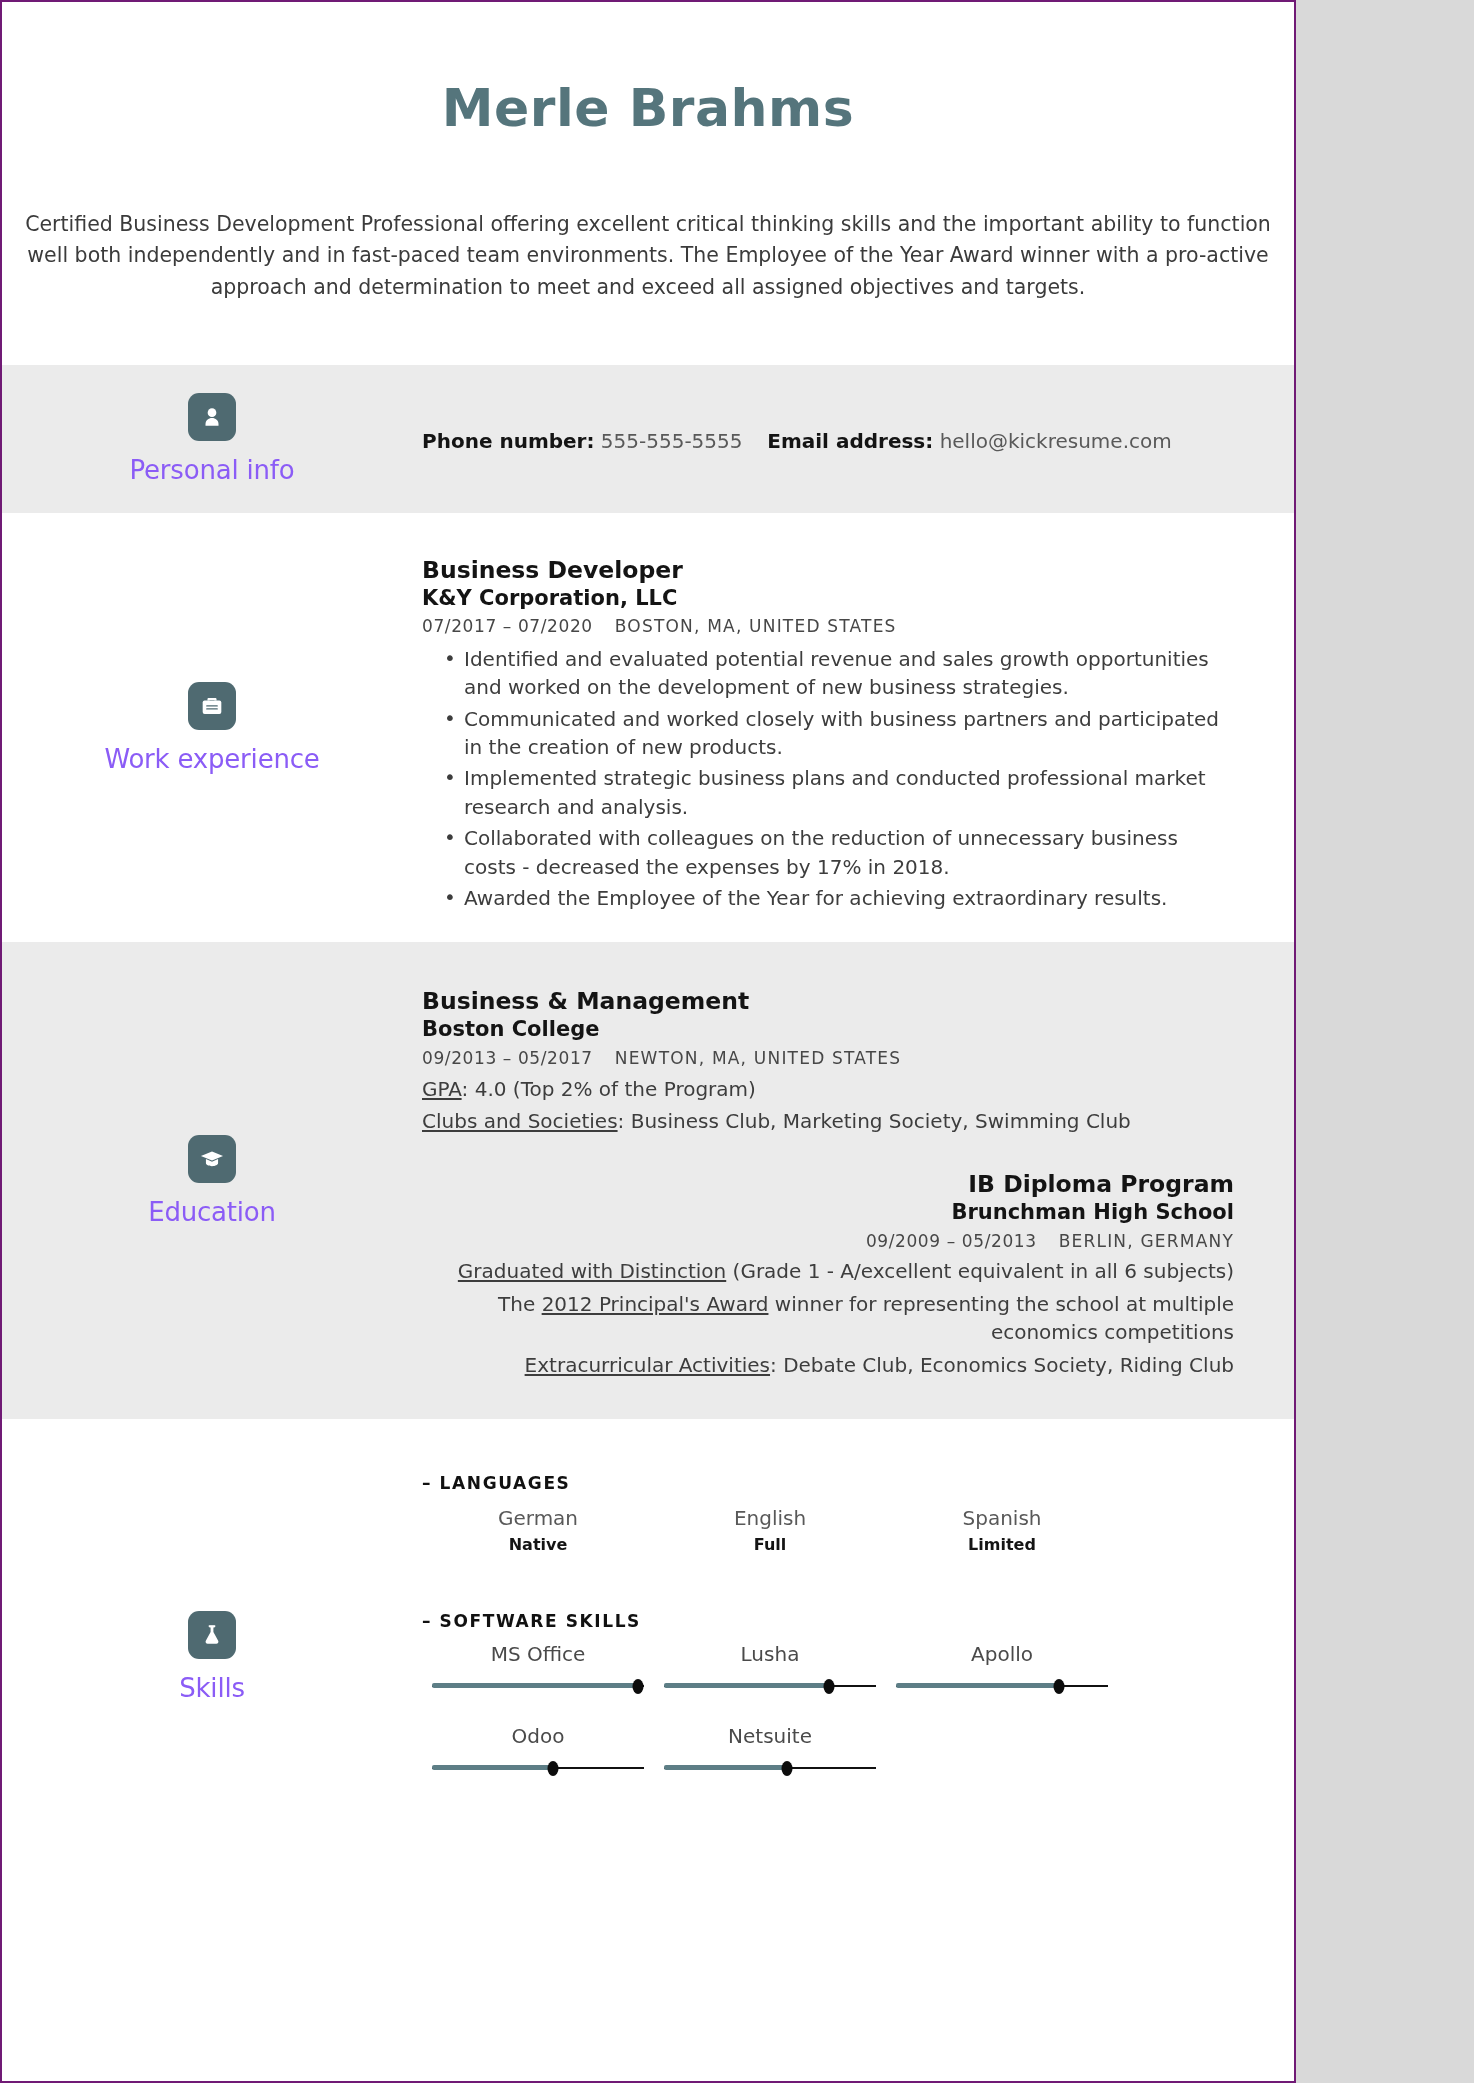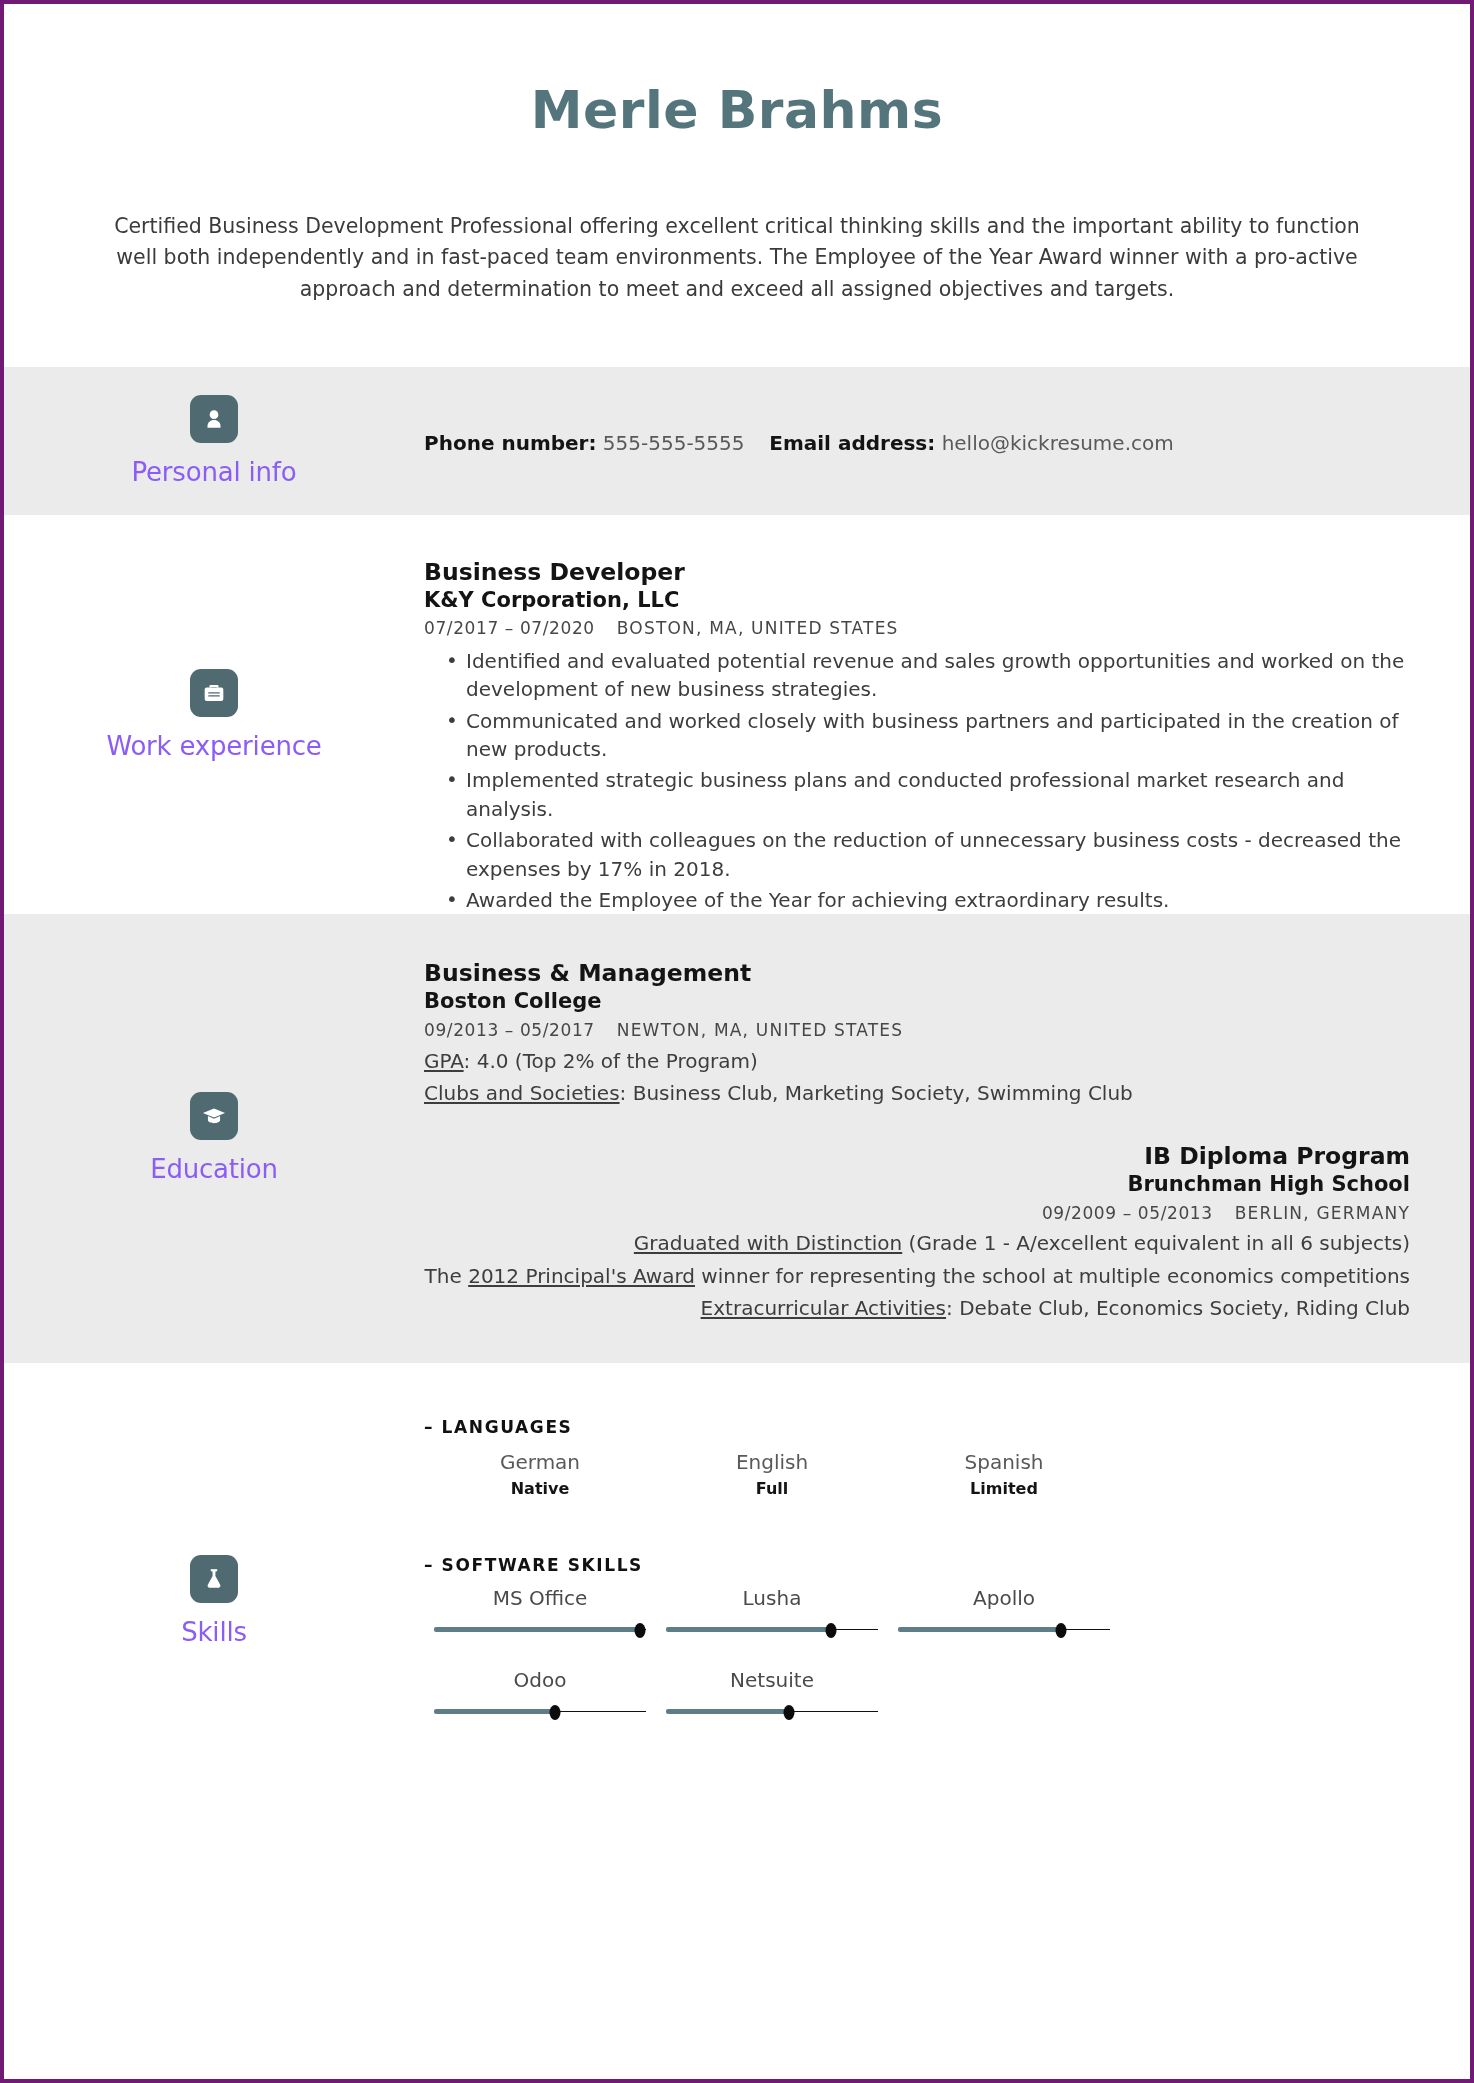--- a/index.html
+++ b/index.html
@@ -10,10 +10,10 @@
   }
   .page {
     position: relative;
-    width: 1474px;
+    width: 1296px;
     min-height: 2083px;
     background: #ffffff;
-    border: 4px solid #701a75;
+    border: 2px solid #701a75;
     overflow: hidden;
   }
 

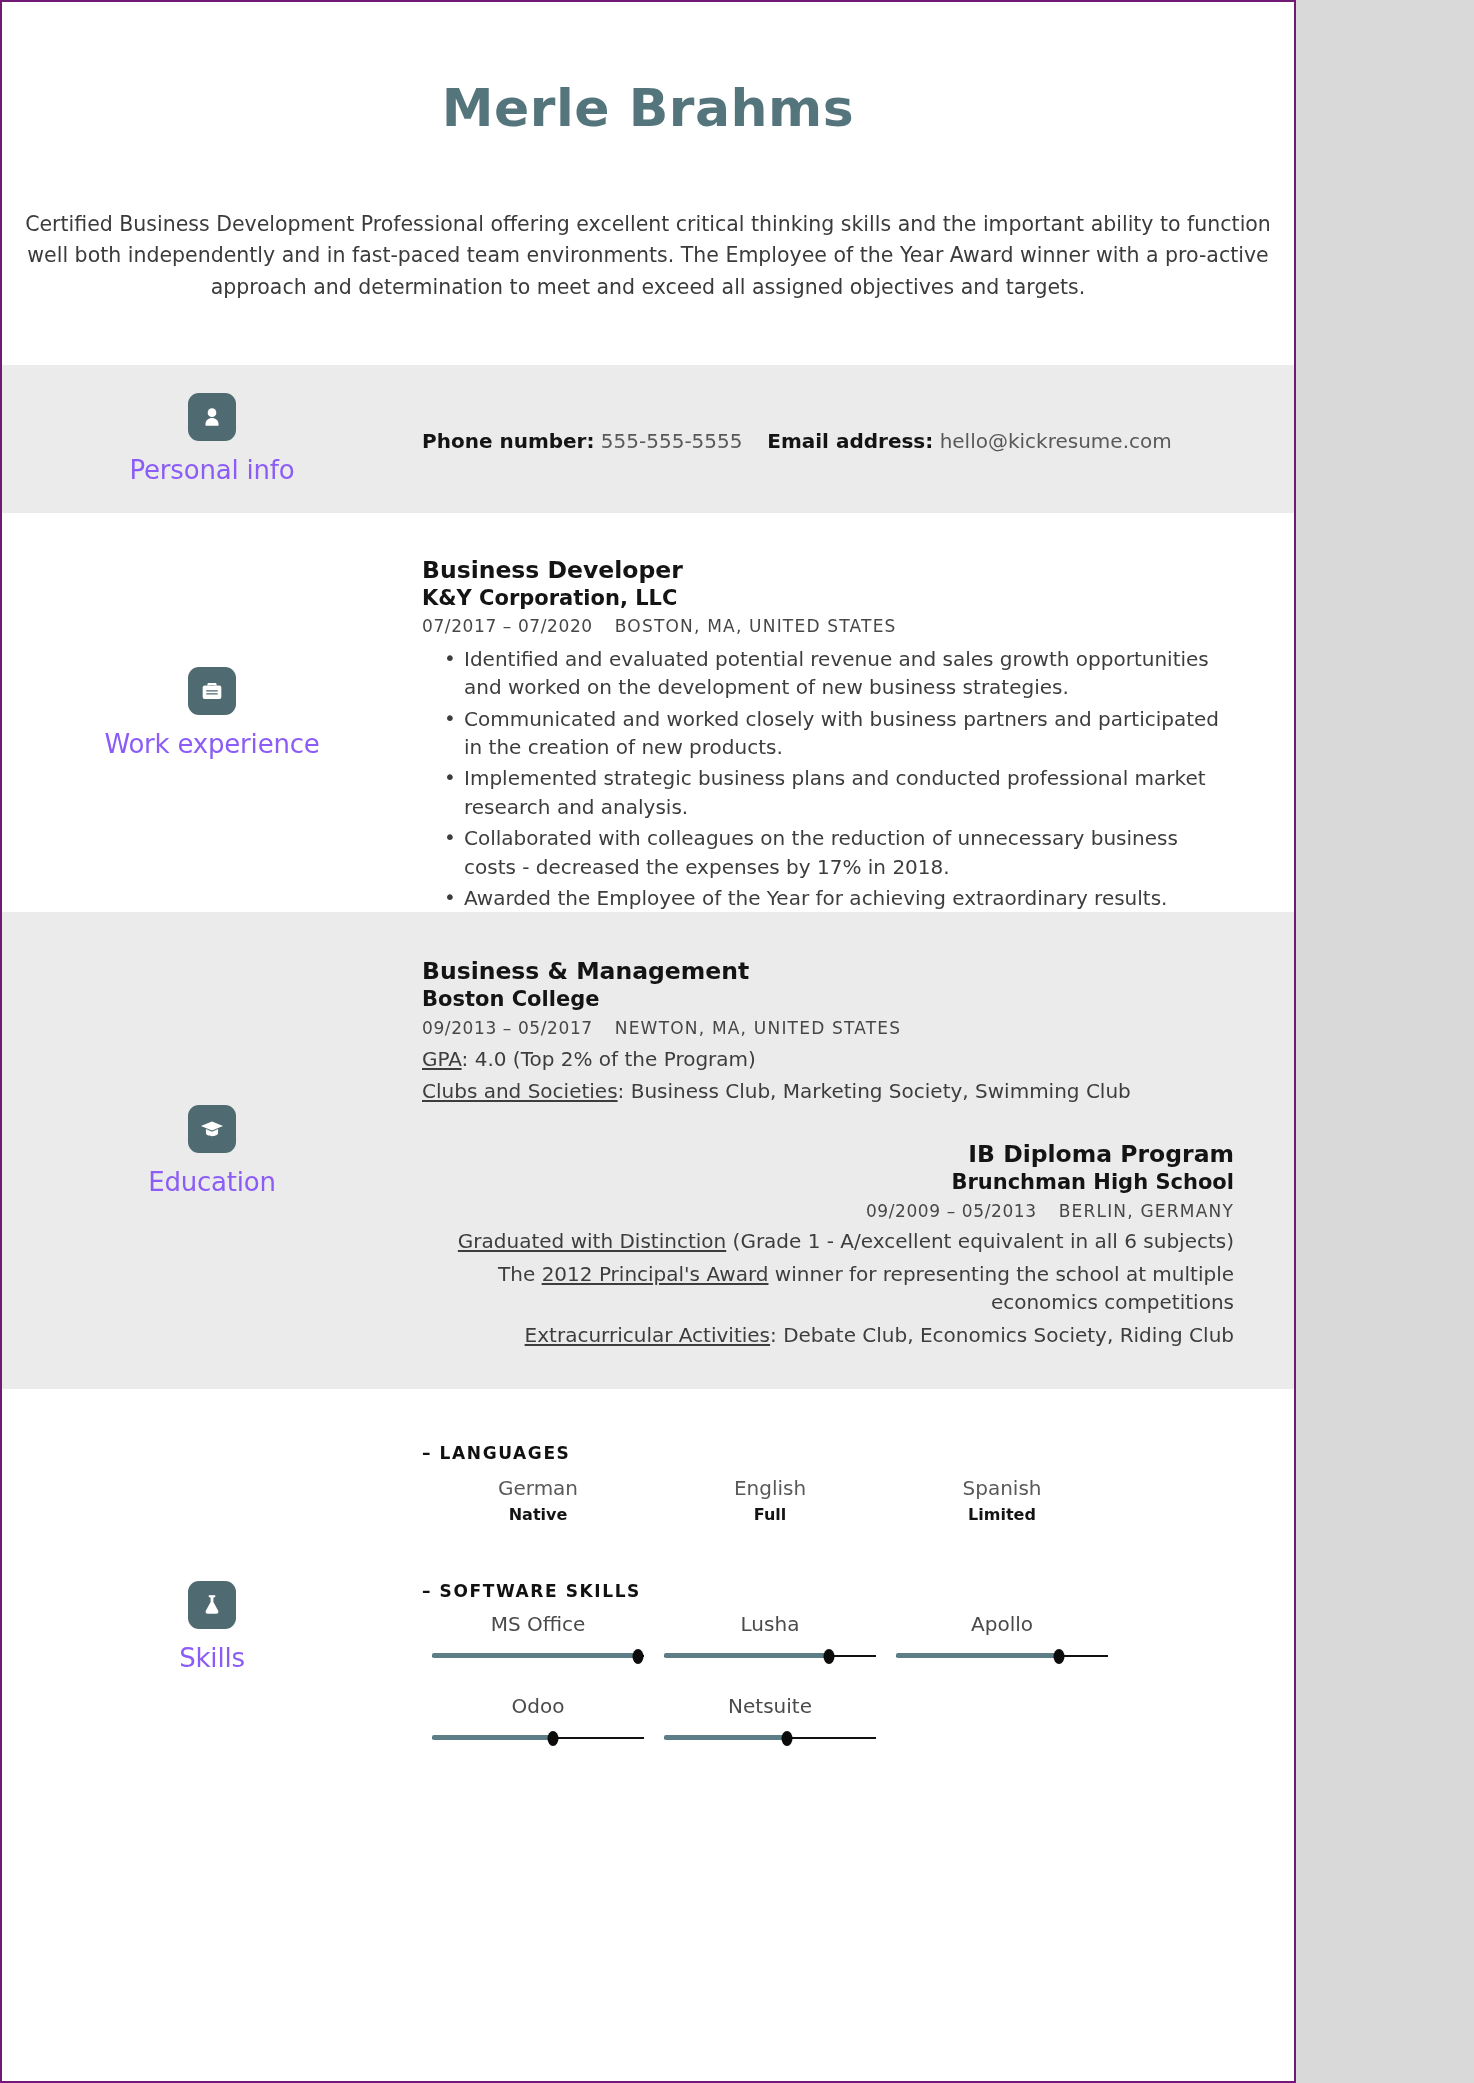--- a/index.html
+++ b/index.html
@@ -97,7 +97,7 @@
   .contact-gap { display: inline-block; width: 12px; }
 
   
-  .sec-work .right-col  { padding-top: 42px; }
+  .sec-work .right-col  { padding-top: 42px; padding-bottom: 30px; }
   .sec-edu  .right-col  { padding-top: 44px; padding-bottom: 40px; }
   .sec-skills .right-col{ padding-top: 54px; padding-bottom: 120px; }
 

